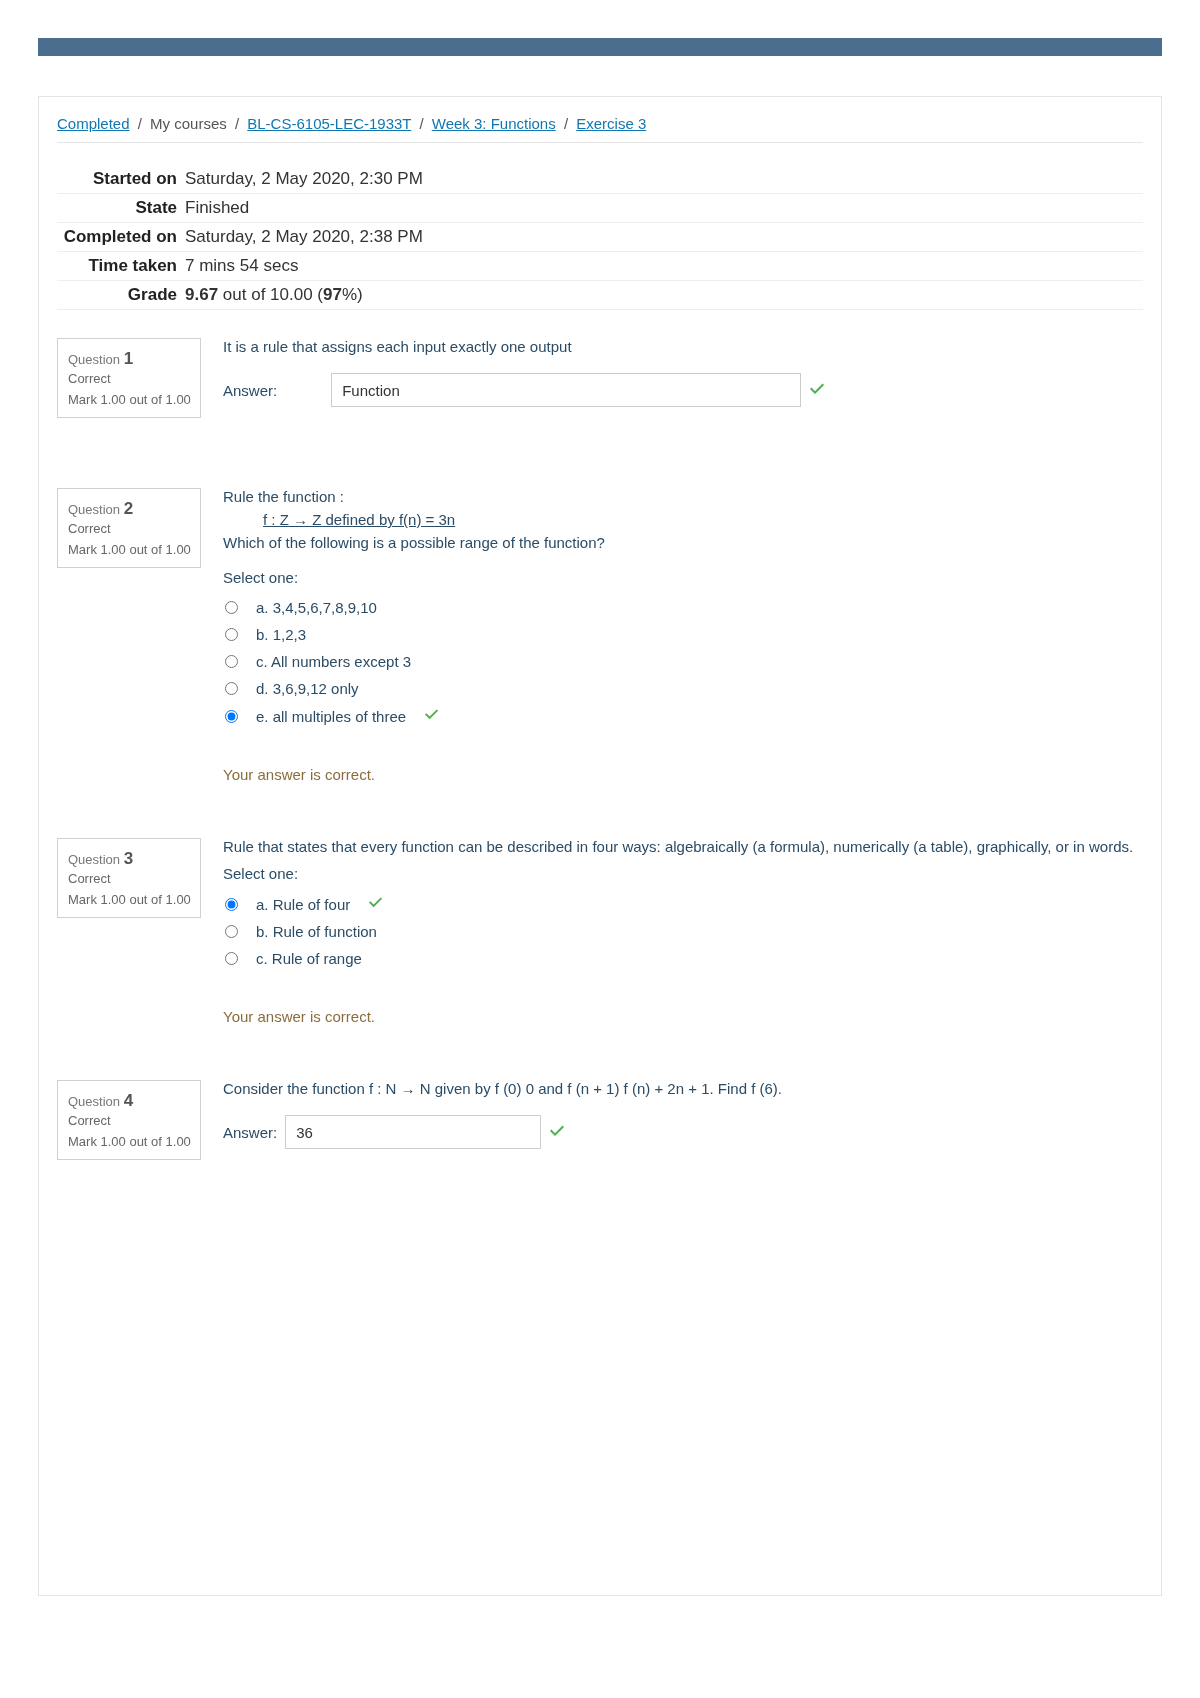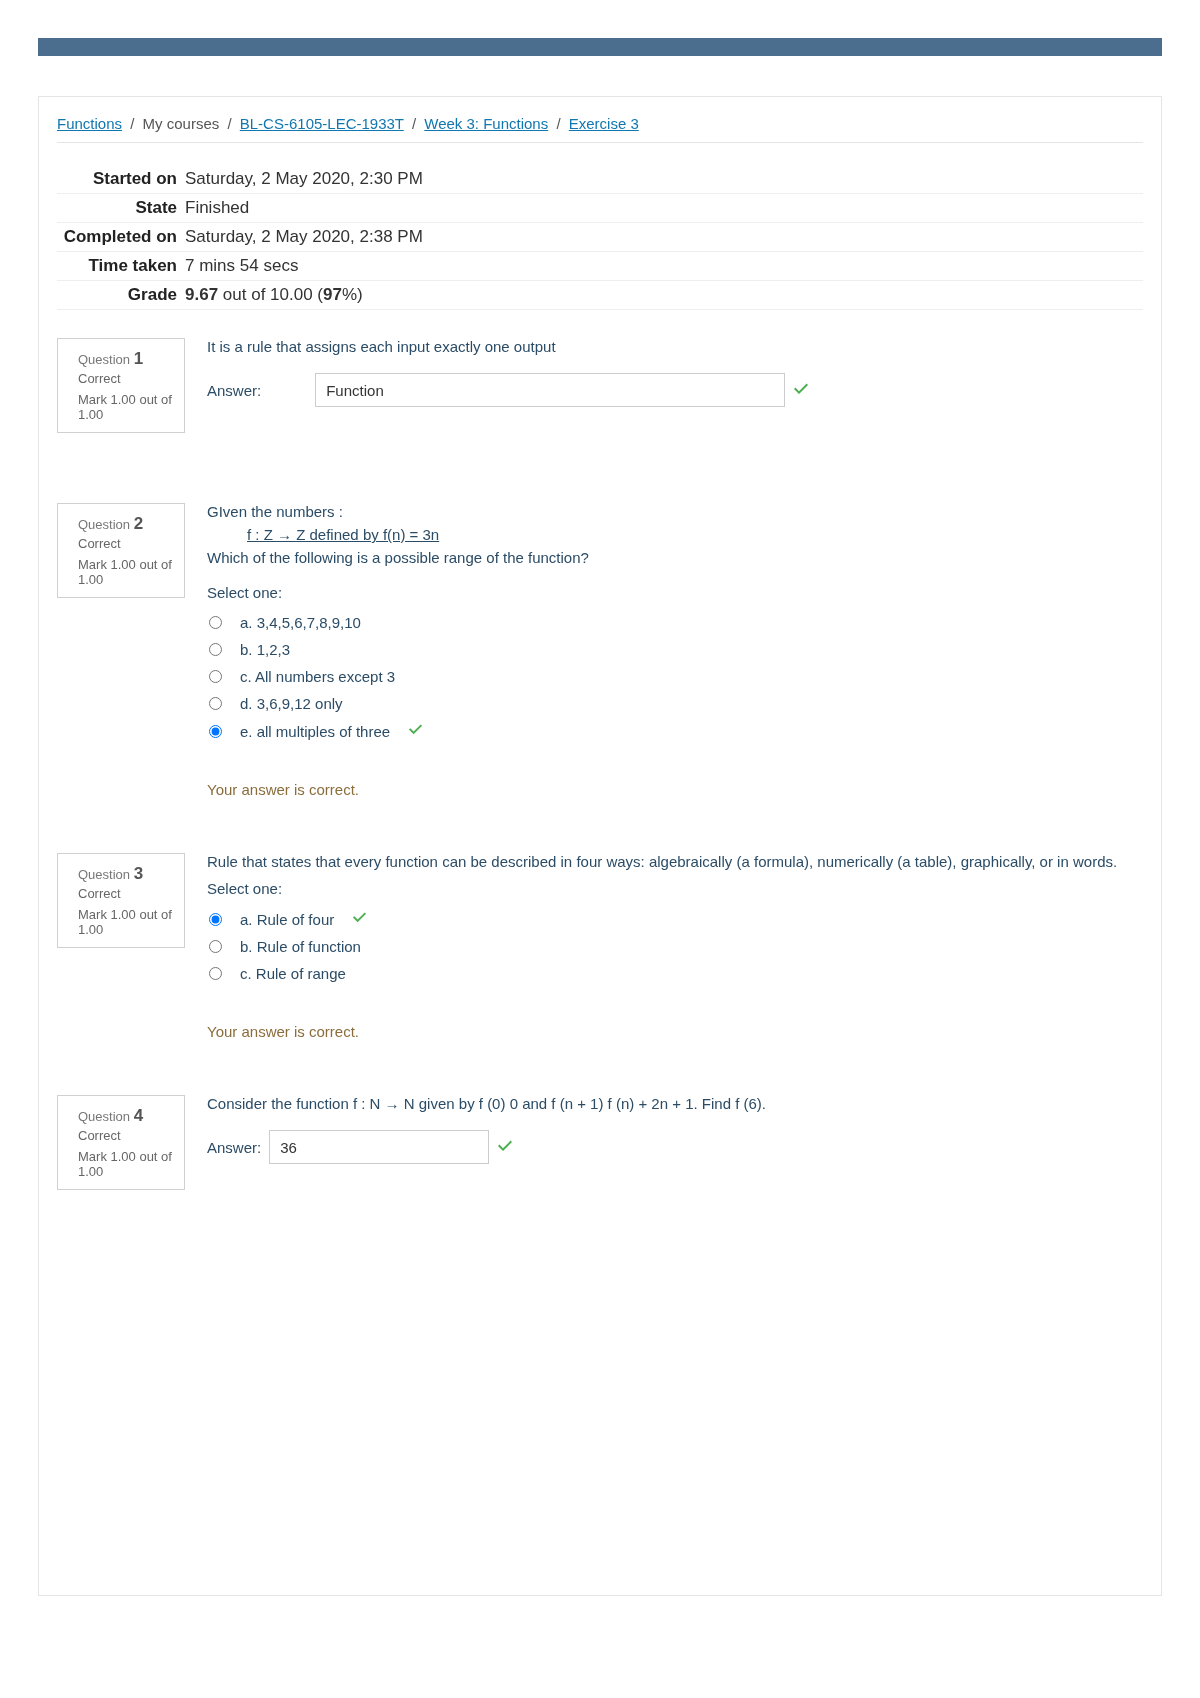--- a/index.html
+++ b/index.html
@@ -157,7 +157,7 @@
 <div class="page-wrap">
 
   <div class="breadcrumb">
-    <a href="#">Functions</a>
+    <a href="#">Completed</a>
     <span class="sep">/</span>
     <span class="plain">My courses</span>
     <span class="sep">/</span>

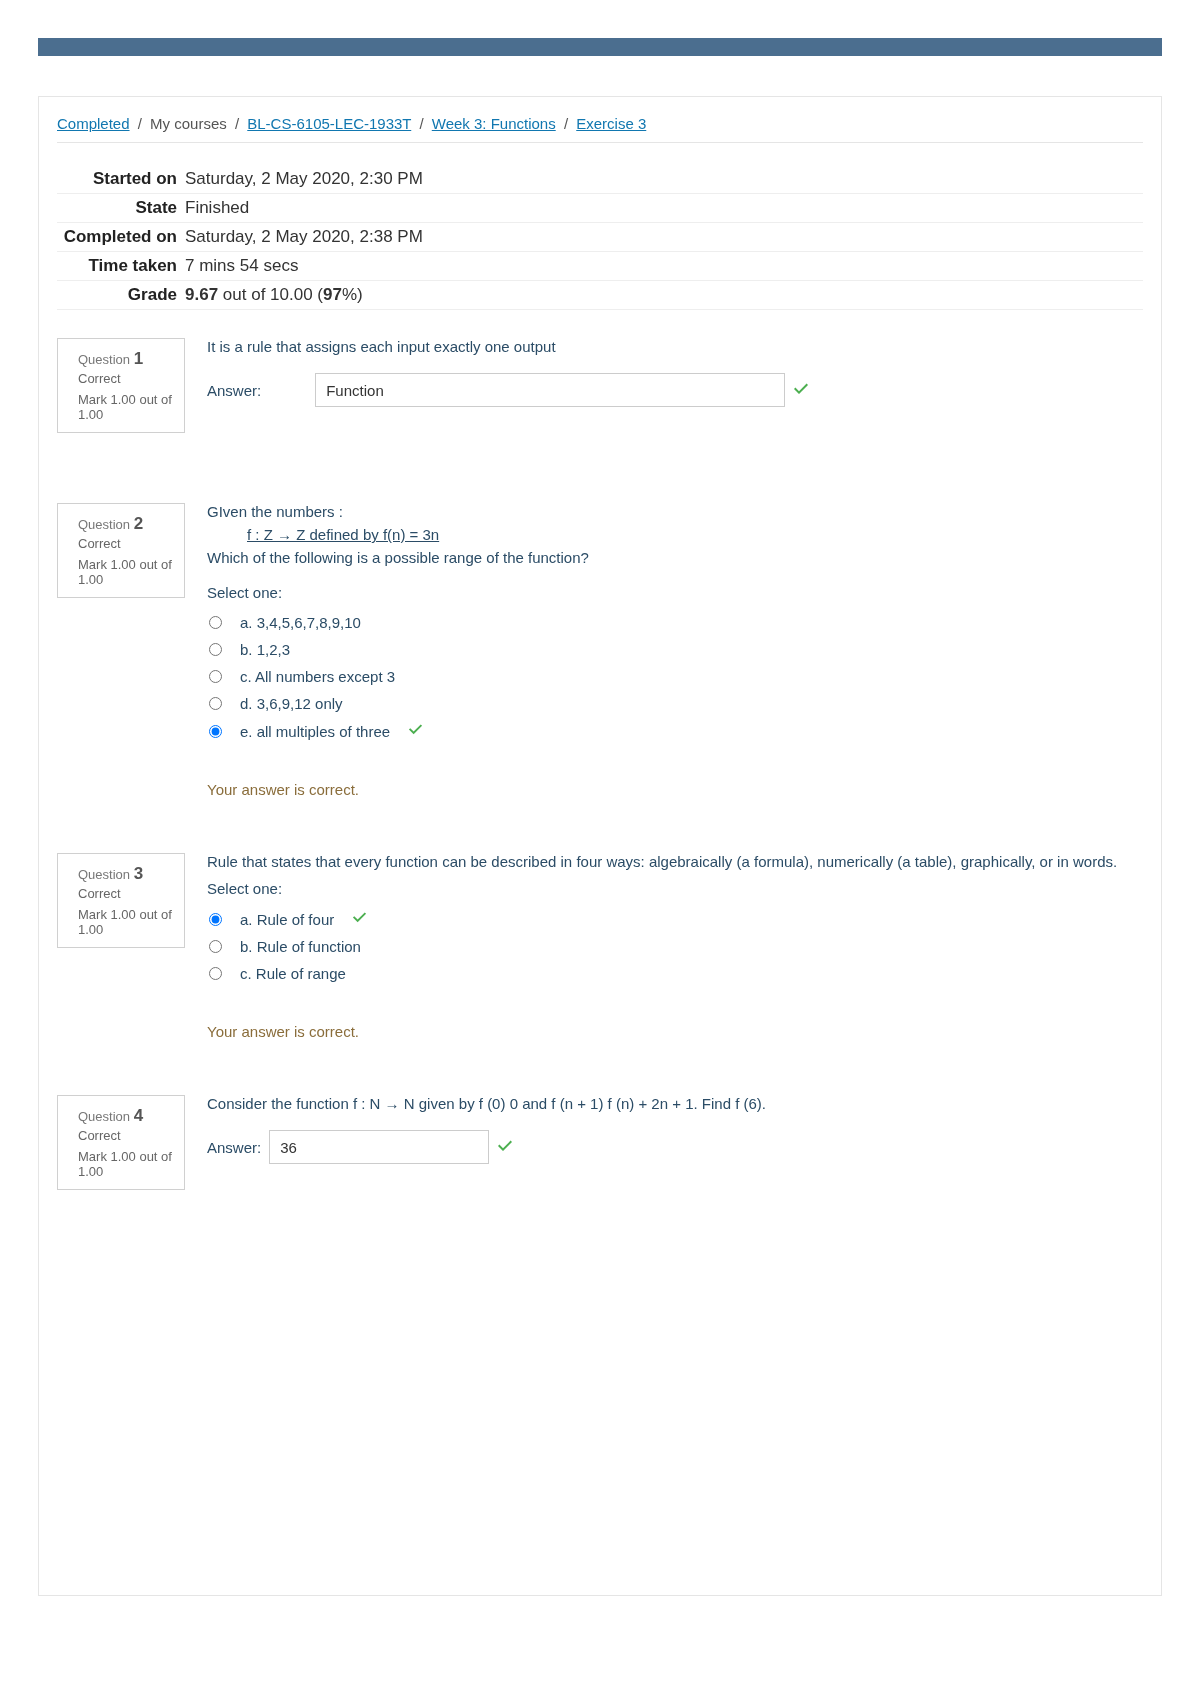--- a/index.html
+++ b/index.html
@@ -63,9 +63,9 @@
     align-items: flex-start;
   }
   .info-box {
-    width: 128px;
+    width: 144px;
     border: 1px solid #d0d0d0;
-    padding: 10px 8px 10px 20px;
+    padding: 10px 8px 10px 10px;
     font-size: 13px;
     color: #666;
     flex-shrink: 0;

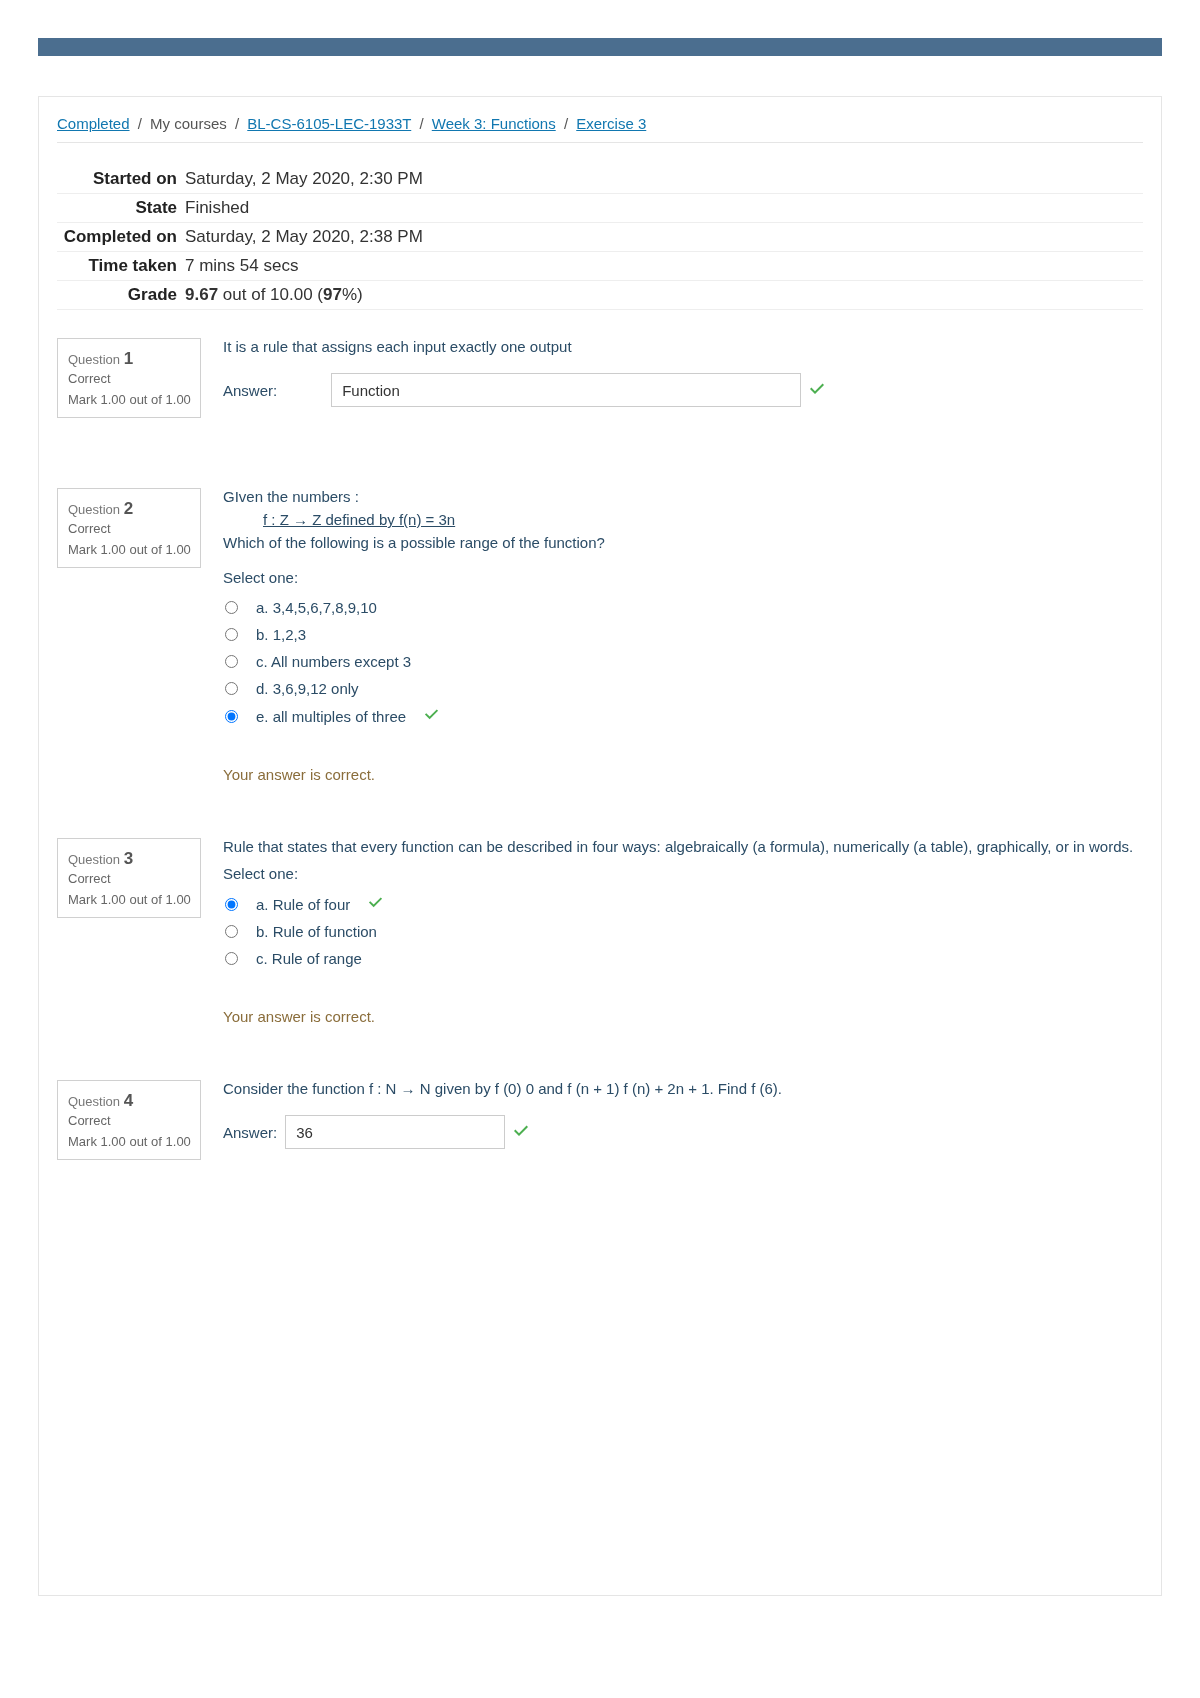--- a/index.html
+++ b/index.html
@@ -223,7 +223,7 @@
     </div>
     <div class="qcontent">
       <div class="qtext">
-        <div>GIven the numbers :</div>
+        <div>Rule the function :</div>
         <div class="indent">f : Z → Z defined by f(n) =  3n</div>
         <div>Which of the following is a  possible range of the function?</div>
       </div>

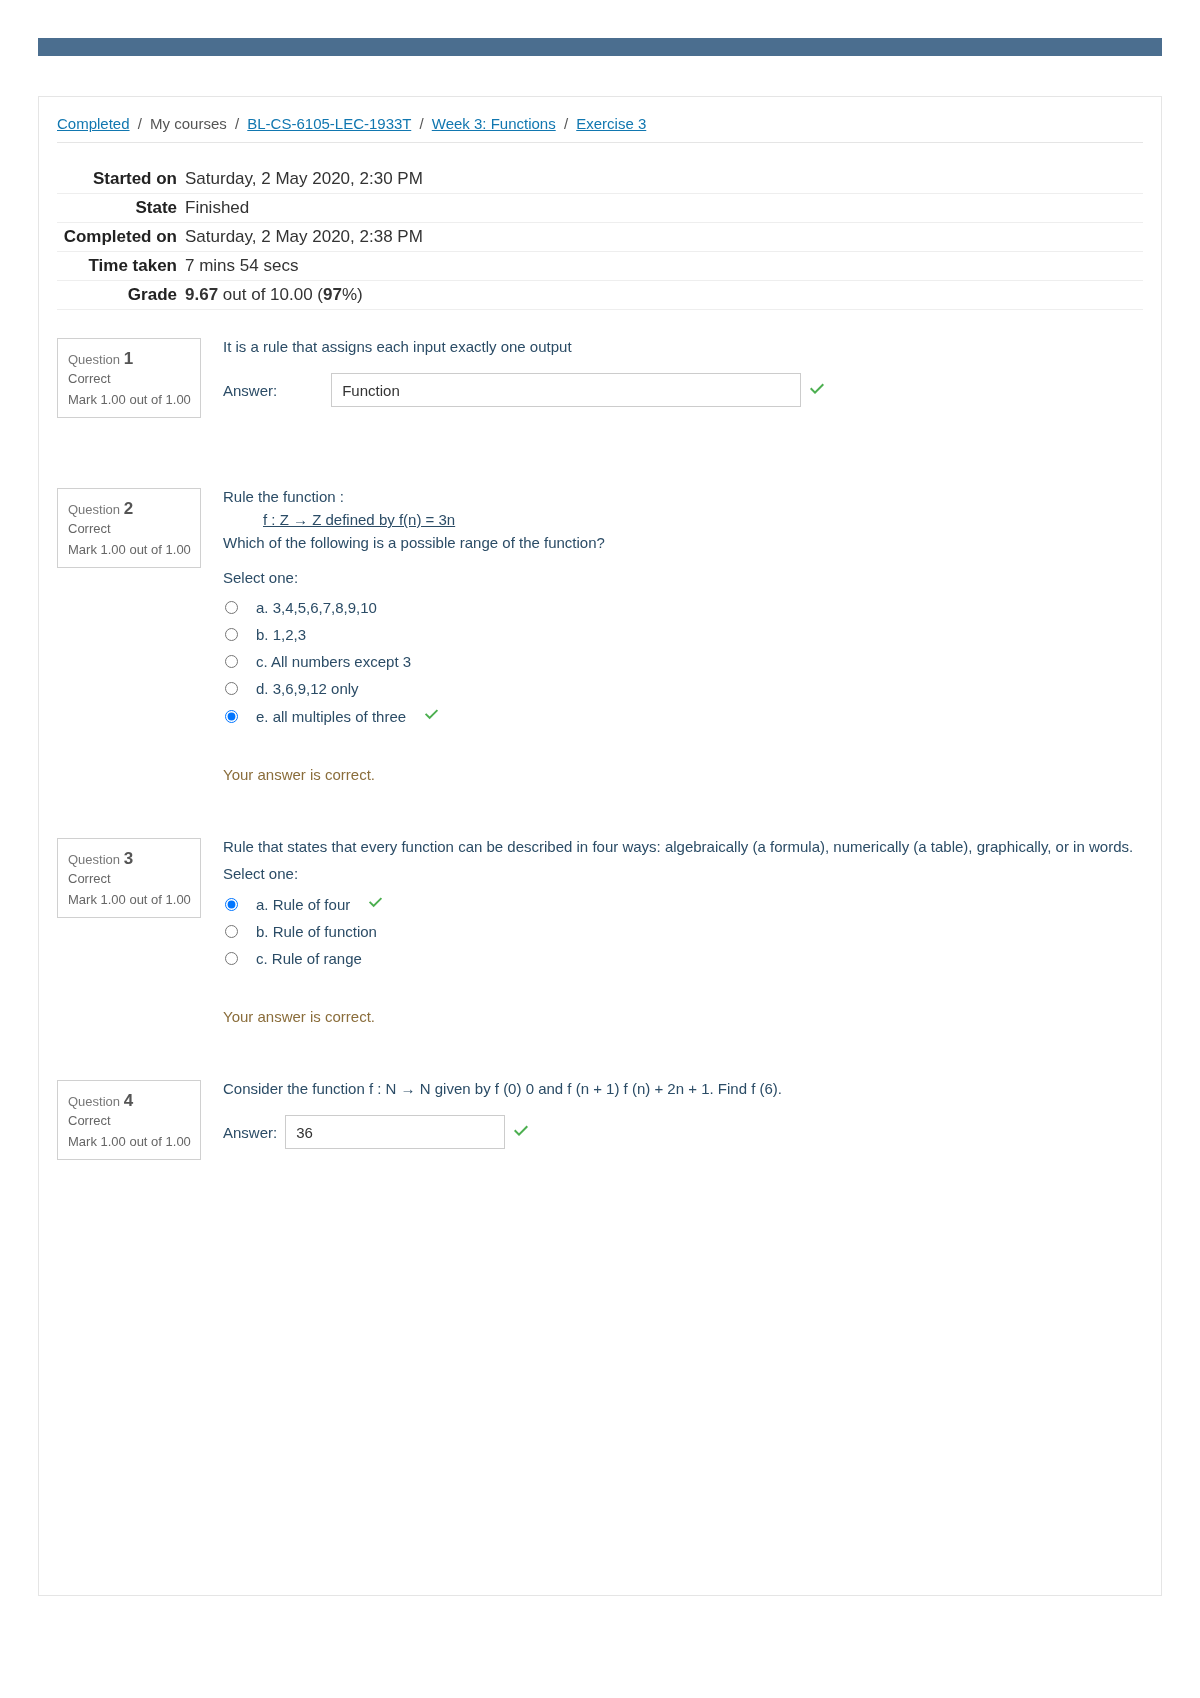--- a/index.html
+++ b/index.html
@@ -114,7 +114,7 @@
     height: 34px;
   }
   .answer-row .wide { width: 470px; margin-left: 46px; }
-  .answer-row .narrow { width: 220px; }
+  .answer-row .narrow { width: 256px; }
   .check-icon svg {
     width: 16px; height: 16px;
     fill: #4caf50;

